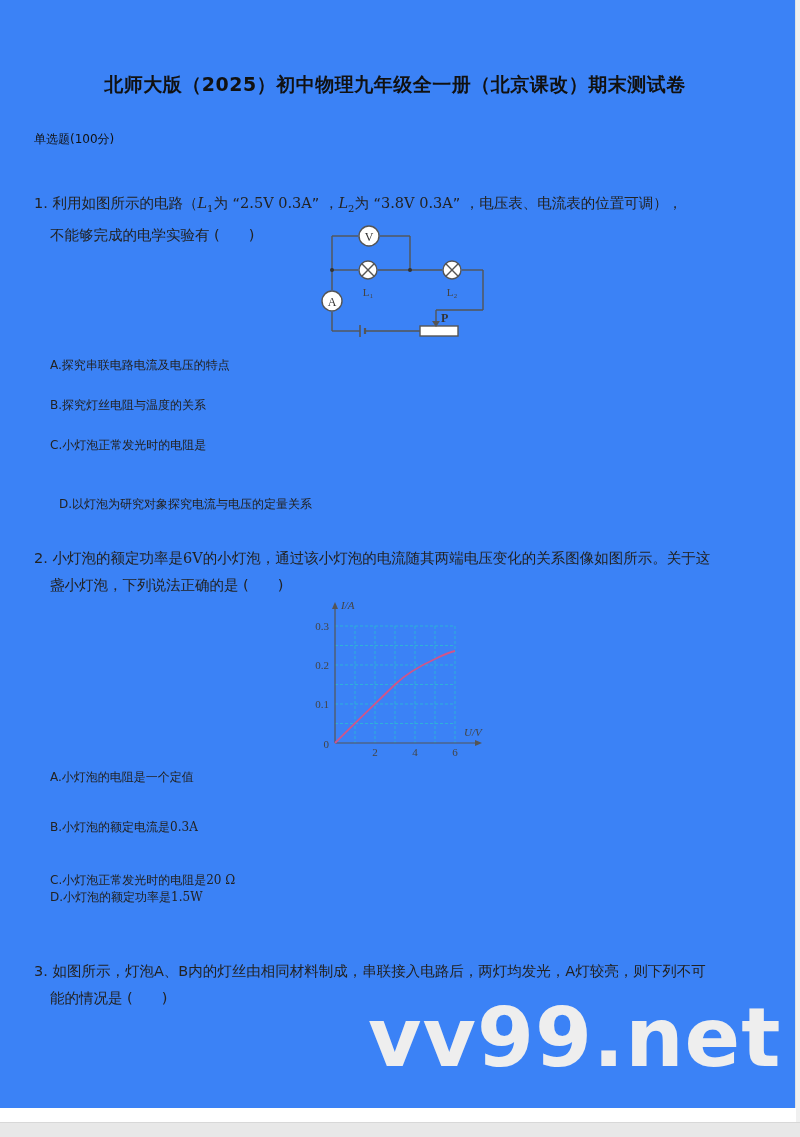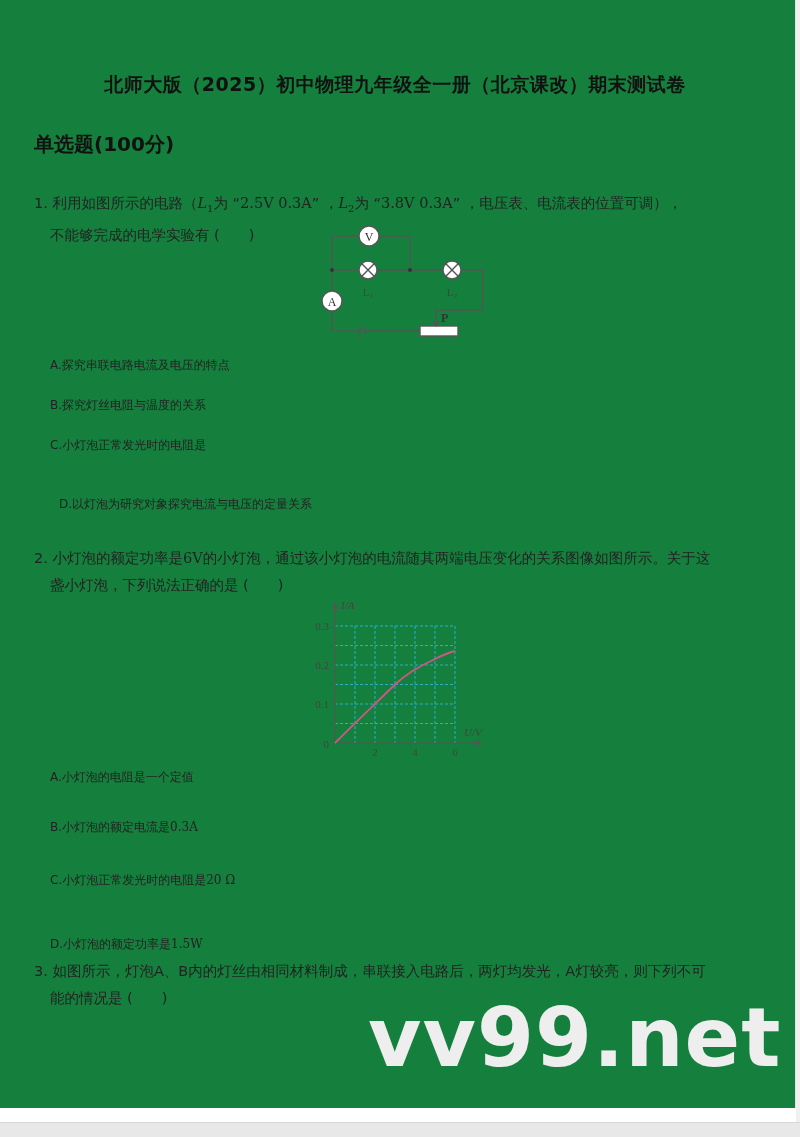--- a/index.html
+++ b/index.html
@@ -7,7 +7,7 @@
     width:800px; height:1137px; background:#ffffff; position:relative; overflow:hidden;
     font-family:"DejaVu Sans","Liberation Sans",sans-serif; color:#222;
   }
-  .page { position:absolute; left:0; top:0; width:795px; height:1108px; background:#15803d; border-right:1px solid #e2e2e2; }
+  .page { position:absolute; left:0; top:0; width:795px; height:1108px; background:#3b82f6; border-right:1px solid #e2e2e2; }
   .title { position:absolute; left:0; width:790px; top:72px; text-align:center; font-size:19px; font-weight:bold; color:#111; letter-spacing:0.5px; }
   .section { position:absolute; left:34px; top:131px; font-size:20px; font-weight:bold; color:#111; }
   .q { position:absolute; left:34px; font-size:14.5px; line-height:27px; color:#222; }

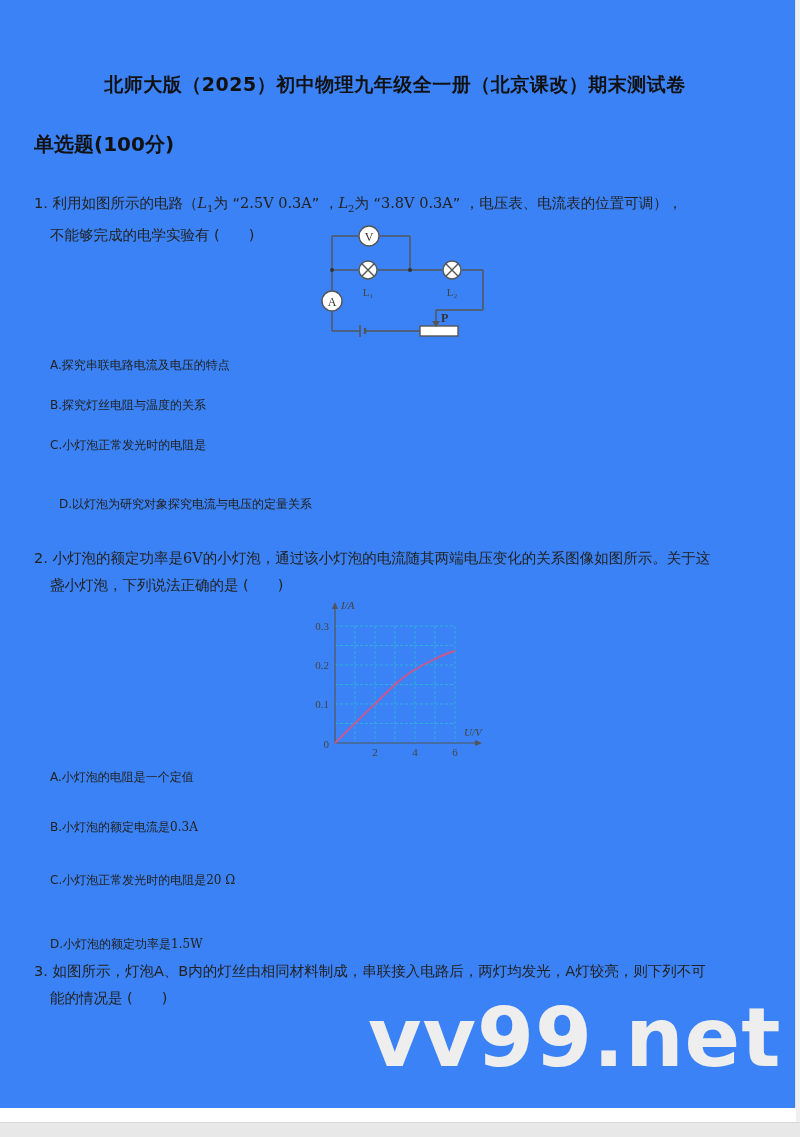--- a/index.html
+++ b/index.html
@@ -9,7 +9,7 @@
   }
   .page { position:absolute; left:0; top:0; width:795px; height:1108px; background:#3b82f6; border-right:1px solid #e2e2e2; }
   .title { position:absolute; left:0; width:790px; top:72px; text-align:center; font-size:19px; font-weight:bold; color:#111; letter-spacing:0.5px; }
-  .section { position:absolute; left:34px; top:131px; font-size:20px; font-weight:bold; color:#111; }
+  .section { position:absolute; left:34px; top:131px; font-size:12px; font-weight:normal; color:#111; }
   .q { position:absolute; left:34px; font-size:14.5px; line-height:27px; color:#222; }
   .q .cont { padding-left:16px; }
   .serif { font-family:"DejaVu Serif","Liberation Serif",serif; }

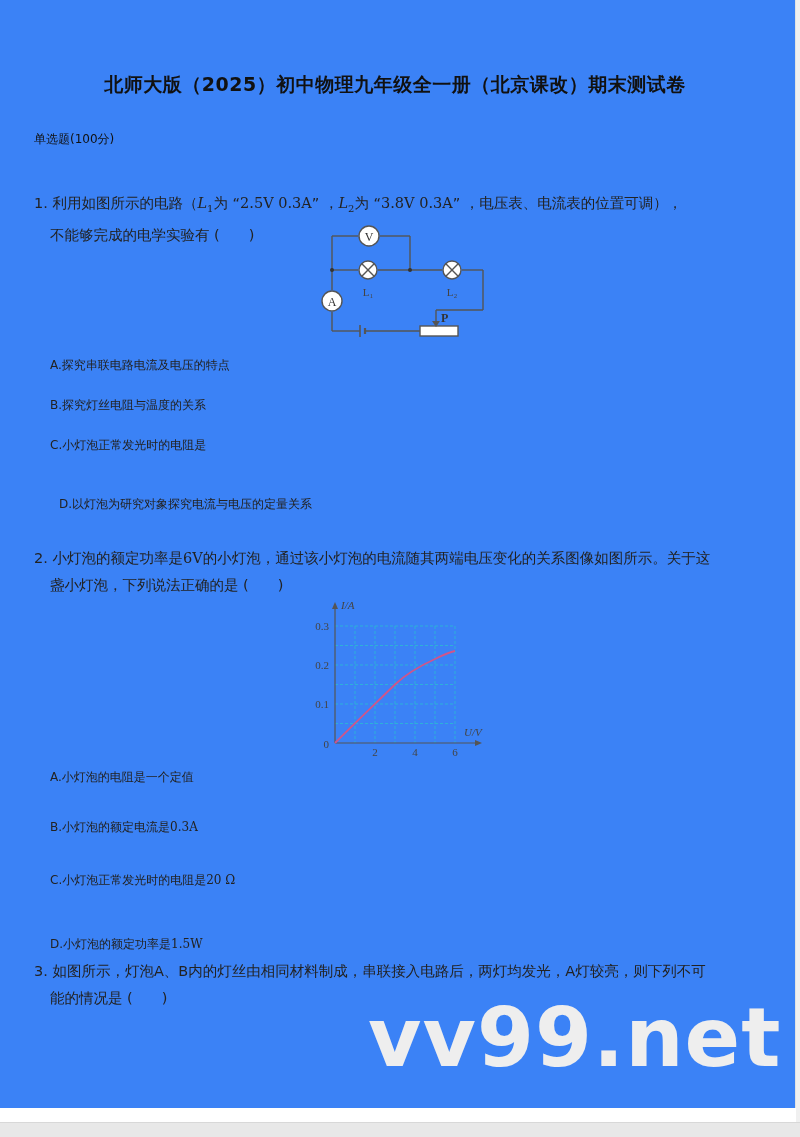--- a/index.html
+++ b/index.html
@@ -141,7 +141,7 @@
   <div class="opt" style="top:849px;margin-top:23px;">
     <span>C.小灯泡正常发光时的电阻是</span><span class="serif">20 Ω</span>
   </div>
-  <div class="opt" style="top:936px;">
+  <div class="opt" style="top:889px;">
     <span>D.小灯泡的额定功率是</span><span class="serif">1.5W</span>
   </div>
 

